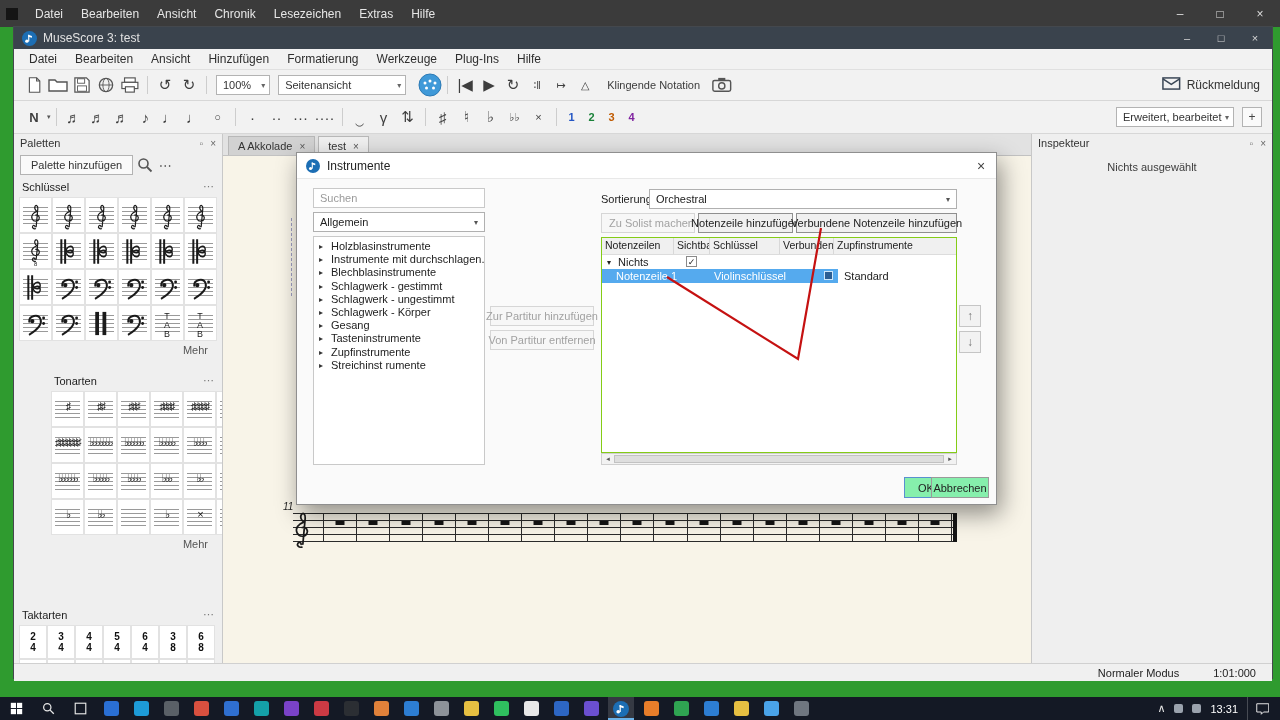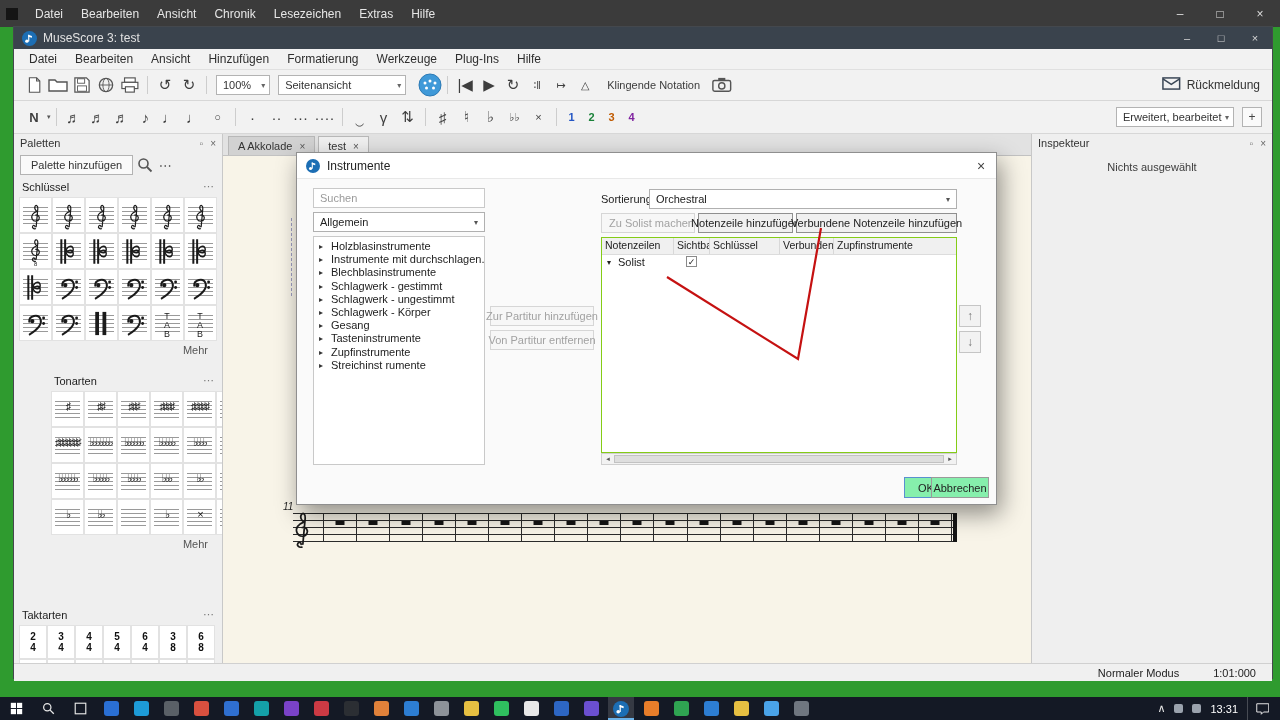--- a/index.html
+++ b/index.html
@@ -905,7 +905,7 @@
       </div>
       <div class="trow1">
         <span class="parrow">▾</span>
-        <span class="pianolbl">Solist</span>
+        <span class="pianolbl">Nichts</span>
         <span class="cb">✓</span>
       </div>
     </div>

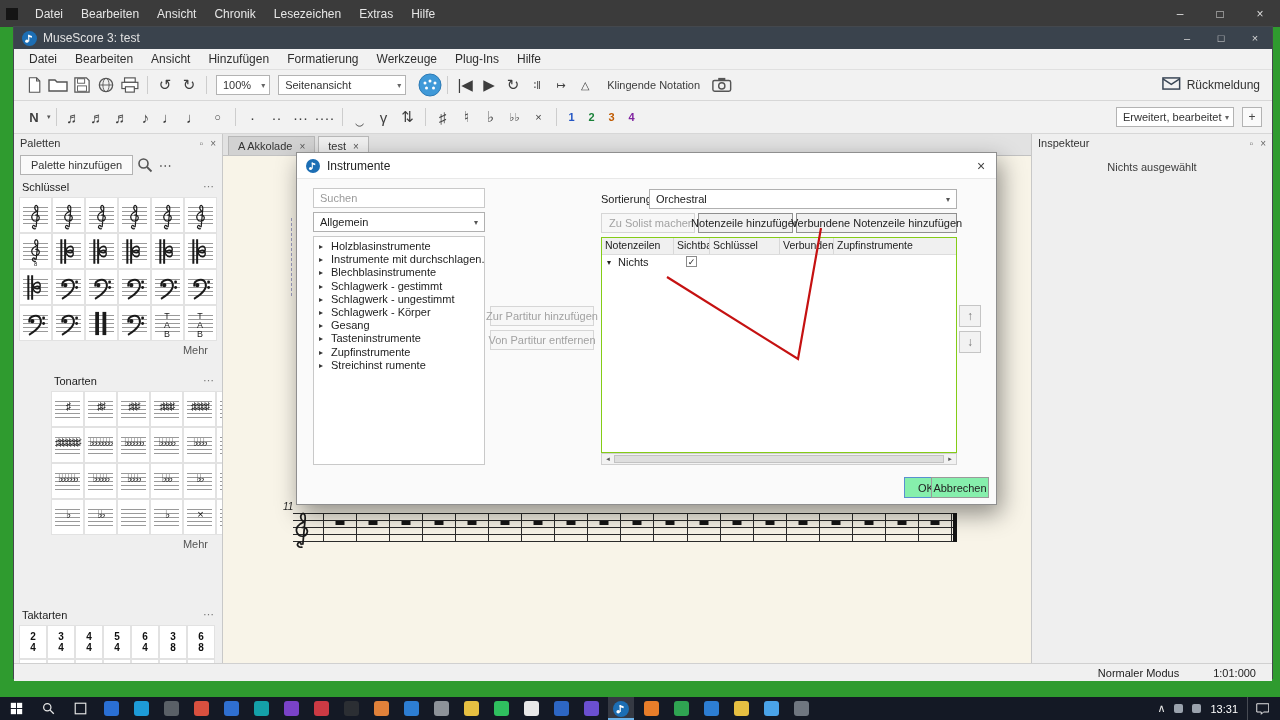--- a/index.html
+++ b/index.html
@@ -908,6 +908,13 @@
         <span class="pianolbl">Nichts</span>
         <span class="cb">✓</span>
       </div>
+      <div class="trow2">
+        <span class="selbar"></span>
+        <span class="sname">Notenzeile 1</span>
+        <span class="sclef">Violinschlüssel</span>
+        <span class="scb"></span>
+        <span class="stype">Standard</span>
+      </div>
     </div>
 
     <div class="hscroll">

